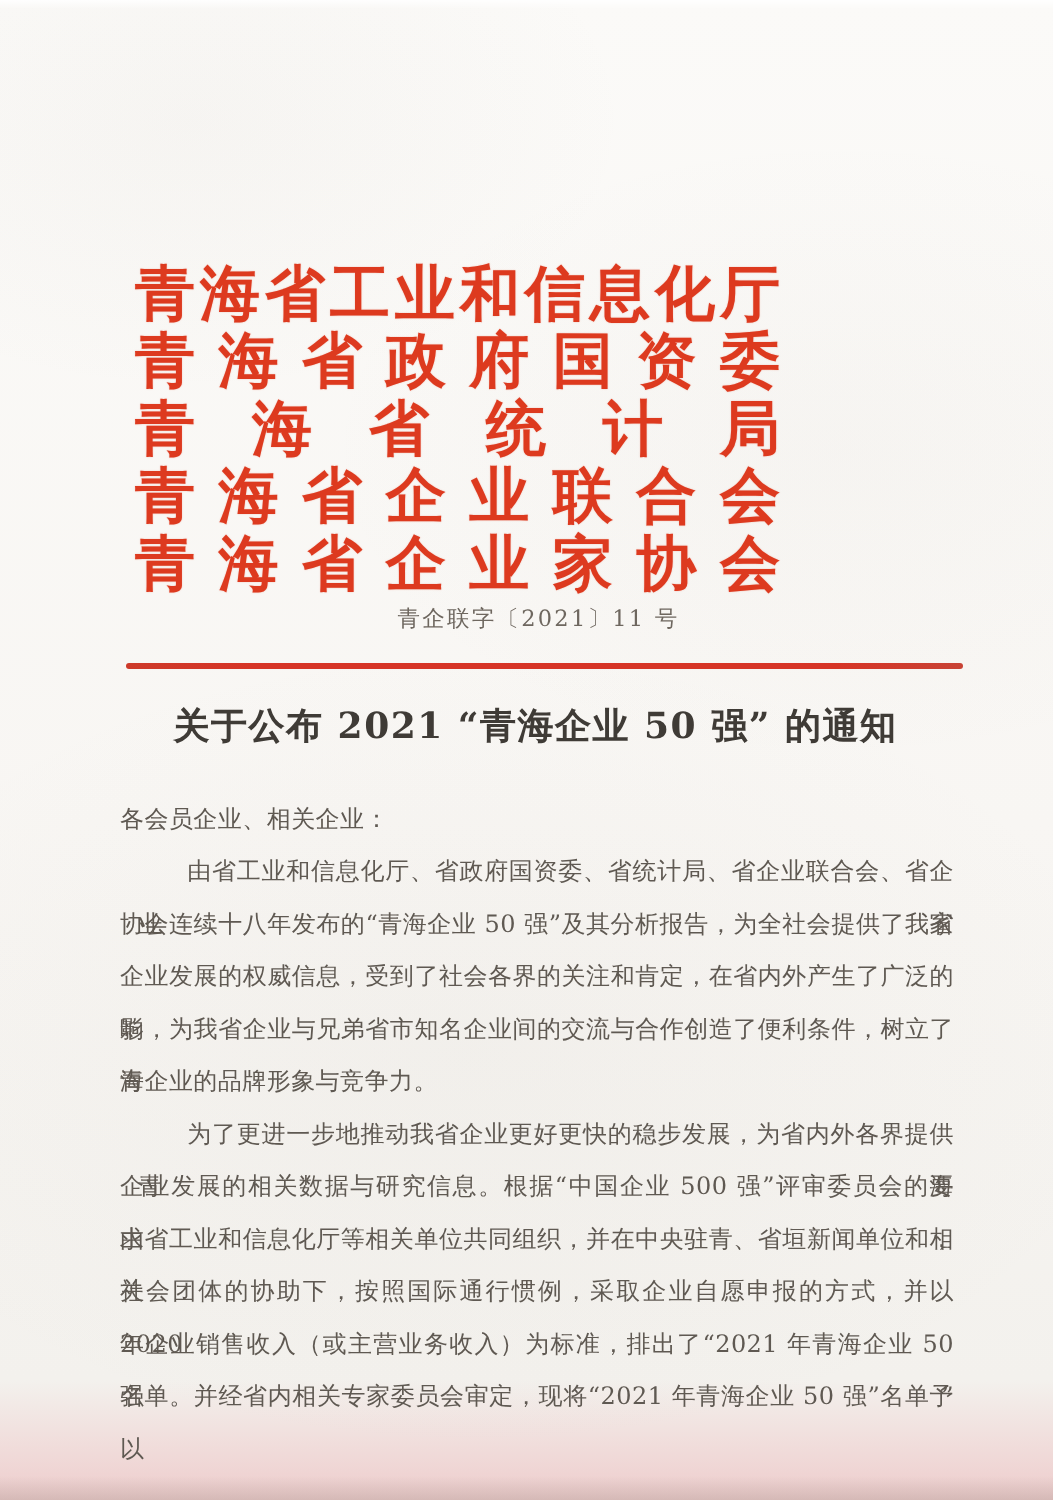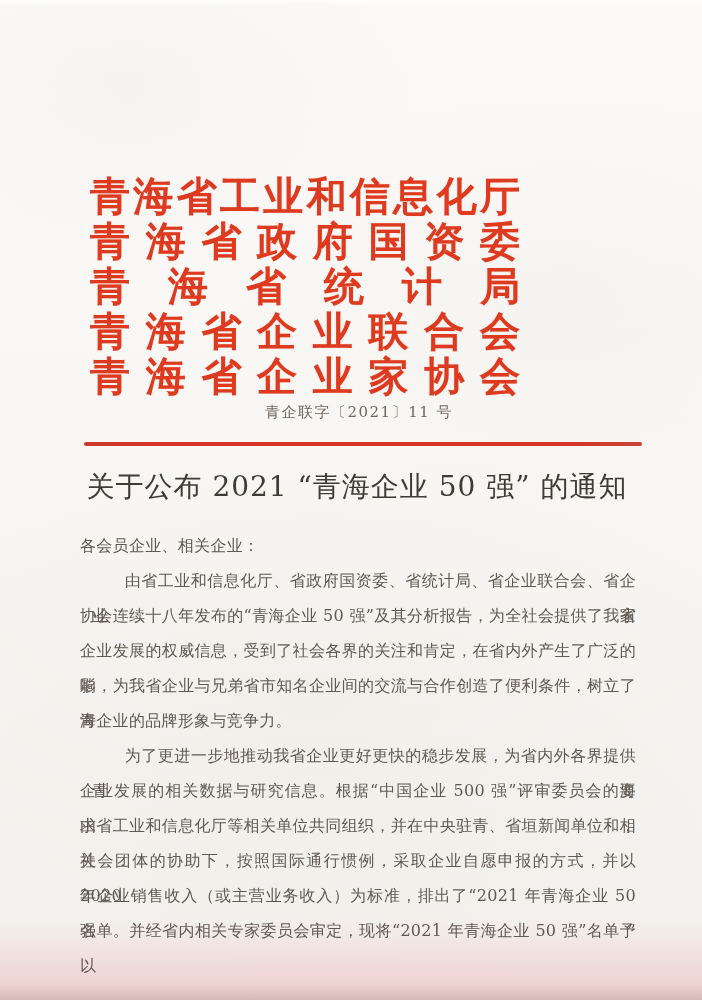--- a/index.html
+++ b/index.html
@@ -88,8 +88,8 @@
     width: 686px;
     margin: 0;
     text-align: center;
-    font-size: 28px;
-    font-weight: 400;
+    font-size: 24px;
+    font-weight: 700;
     letter-spacing: 1px;
     color: #3f3b36;
   }

